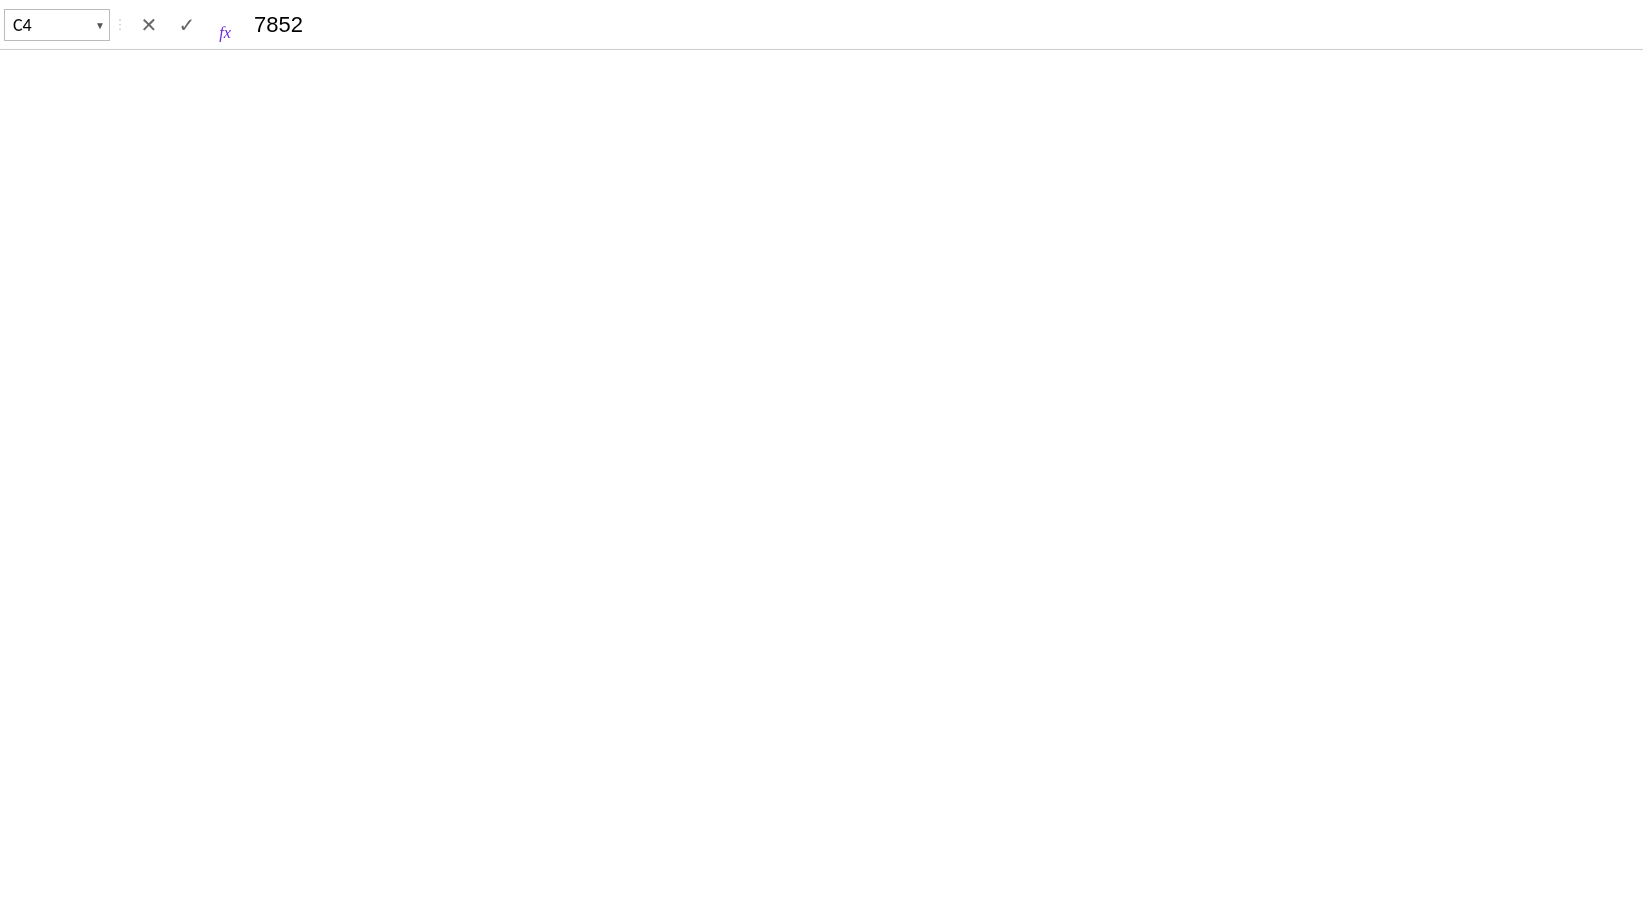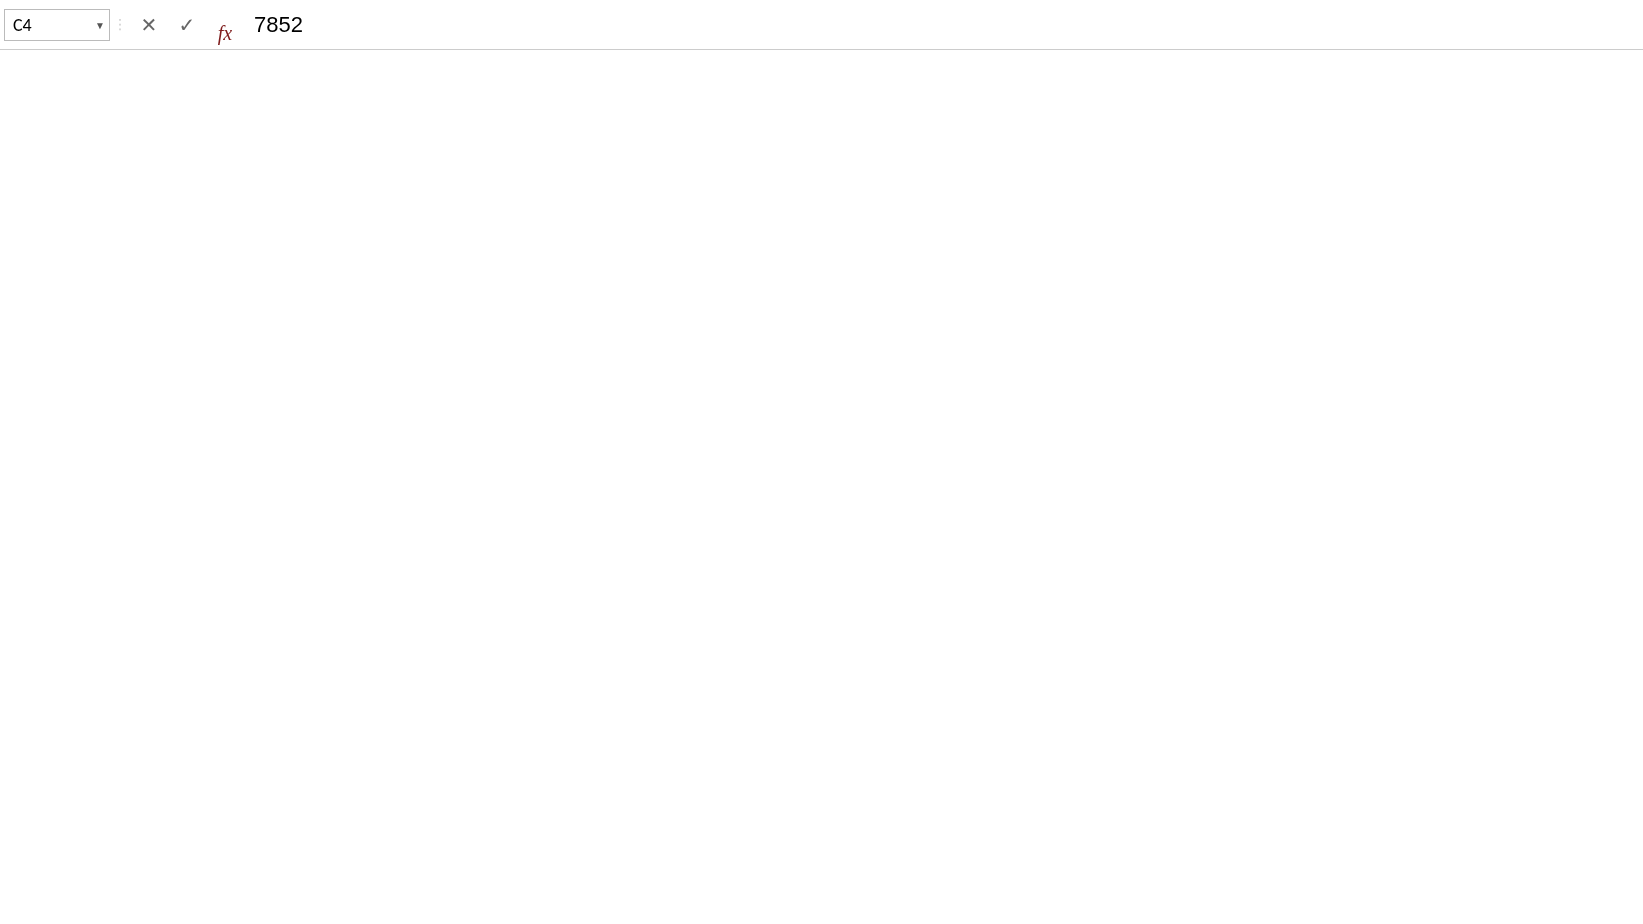--- a/index.html
+++ b/index.html
@@ -44,7 +44,7 @@
       font-size: 20px;
       cursor: pointer;
     }
-    .fb-btn.fx { font-style: italic; font-family: 'Times New Roman', serif; color:#7f1d1d; font-size:20px;margin-top:17px;}
+    .fb-btn.fx { font-style: italic; font-family: 'Times New Roman', serif; color:#6d28d9; font-size:16px;margin-top:17px;}
     .formula-input {
       flex: 1;
       height: 32px;

